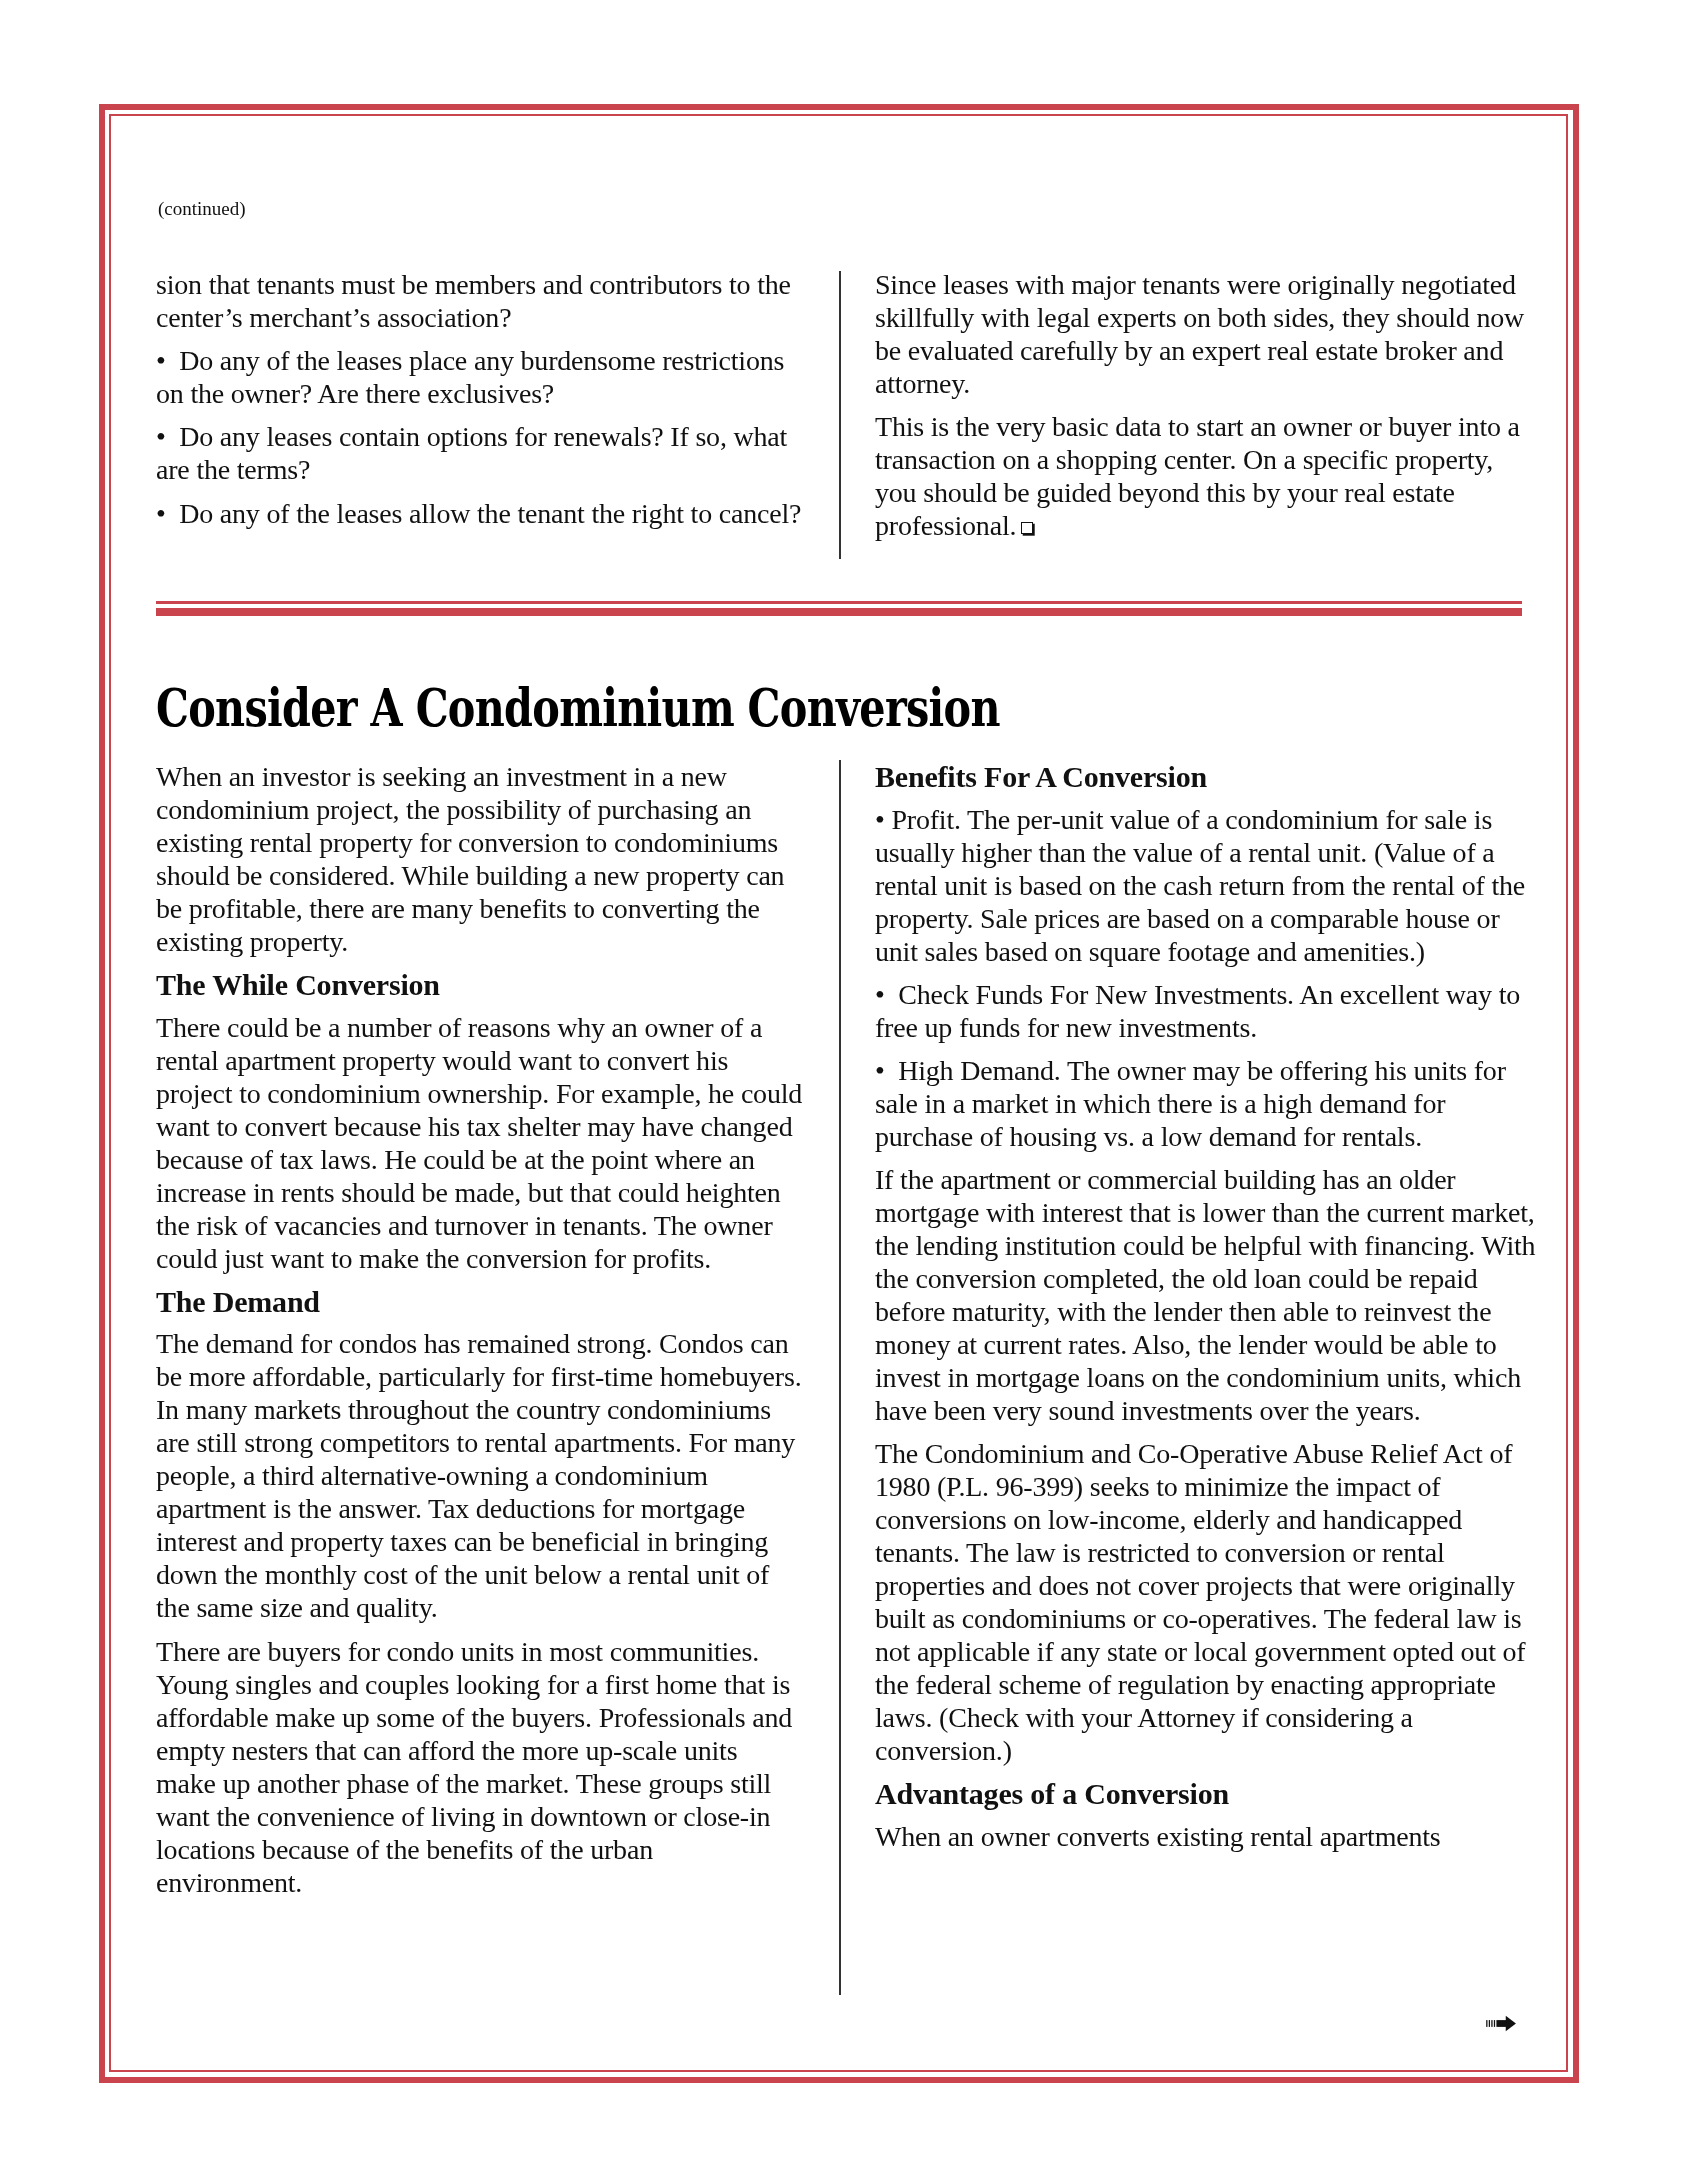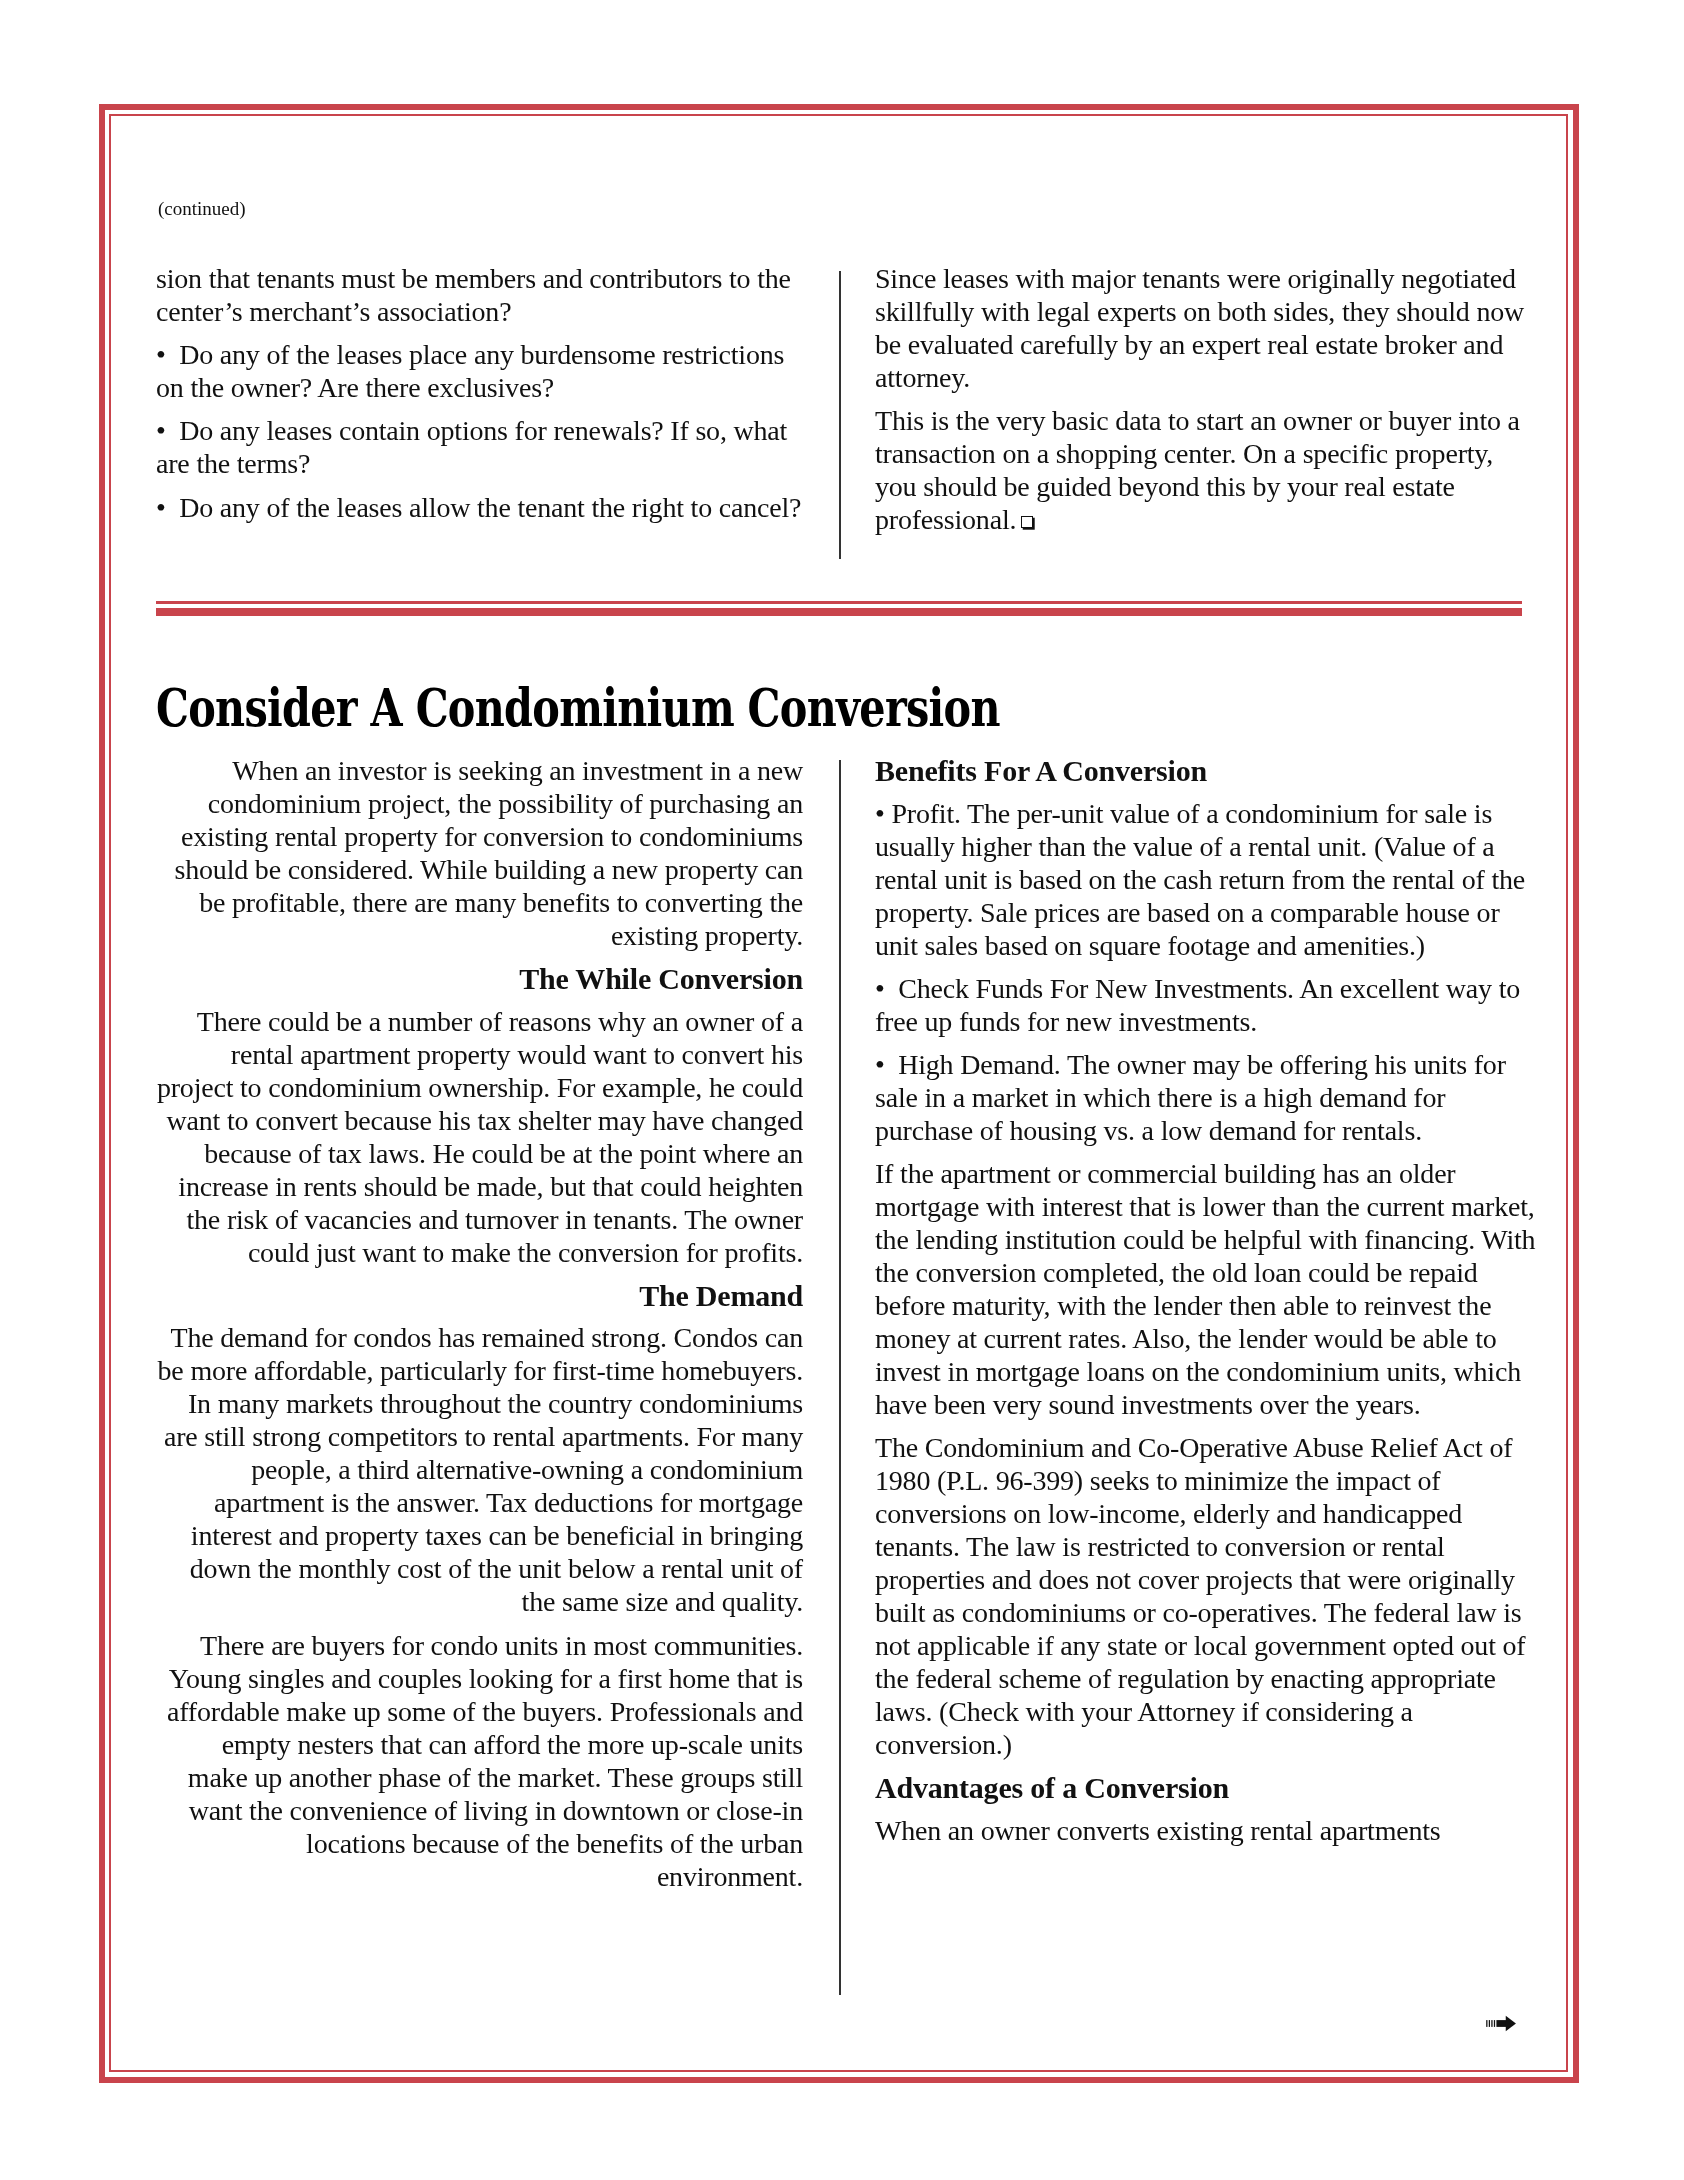--- a/index.html
+++ b/index.html
@@ -47,6 +47,7 @@
     font-size: 28px;
     line-height: 33px;
     letter-spacing: -0.2px;
+    margin-top: 6px;
   }
   .col p {
     margin: 0 0 10.2px 0;

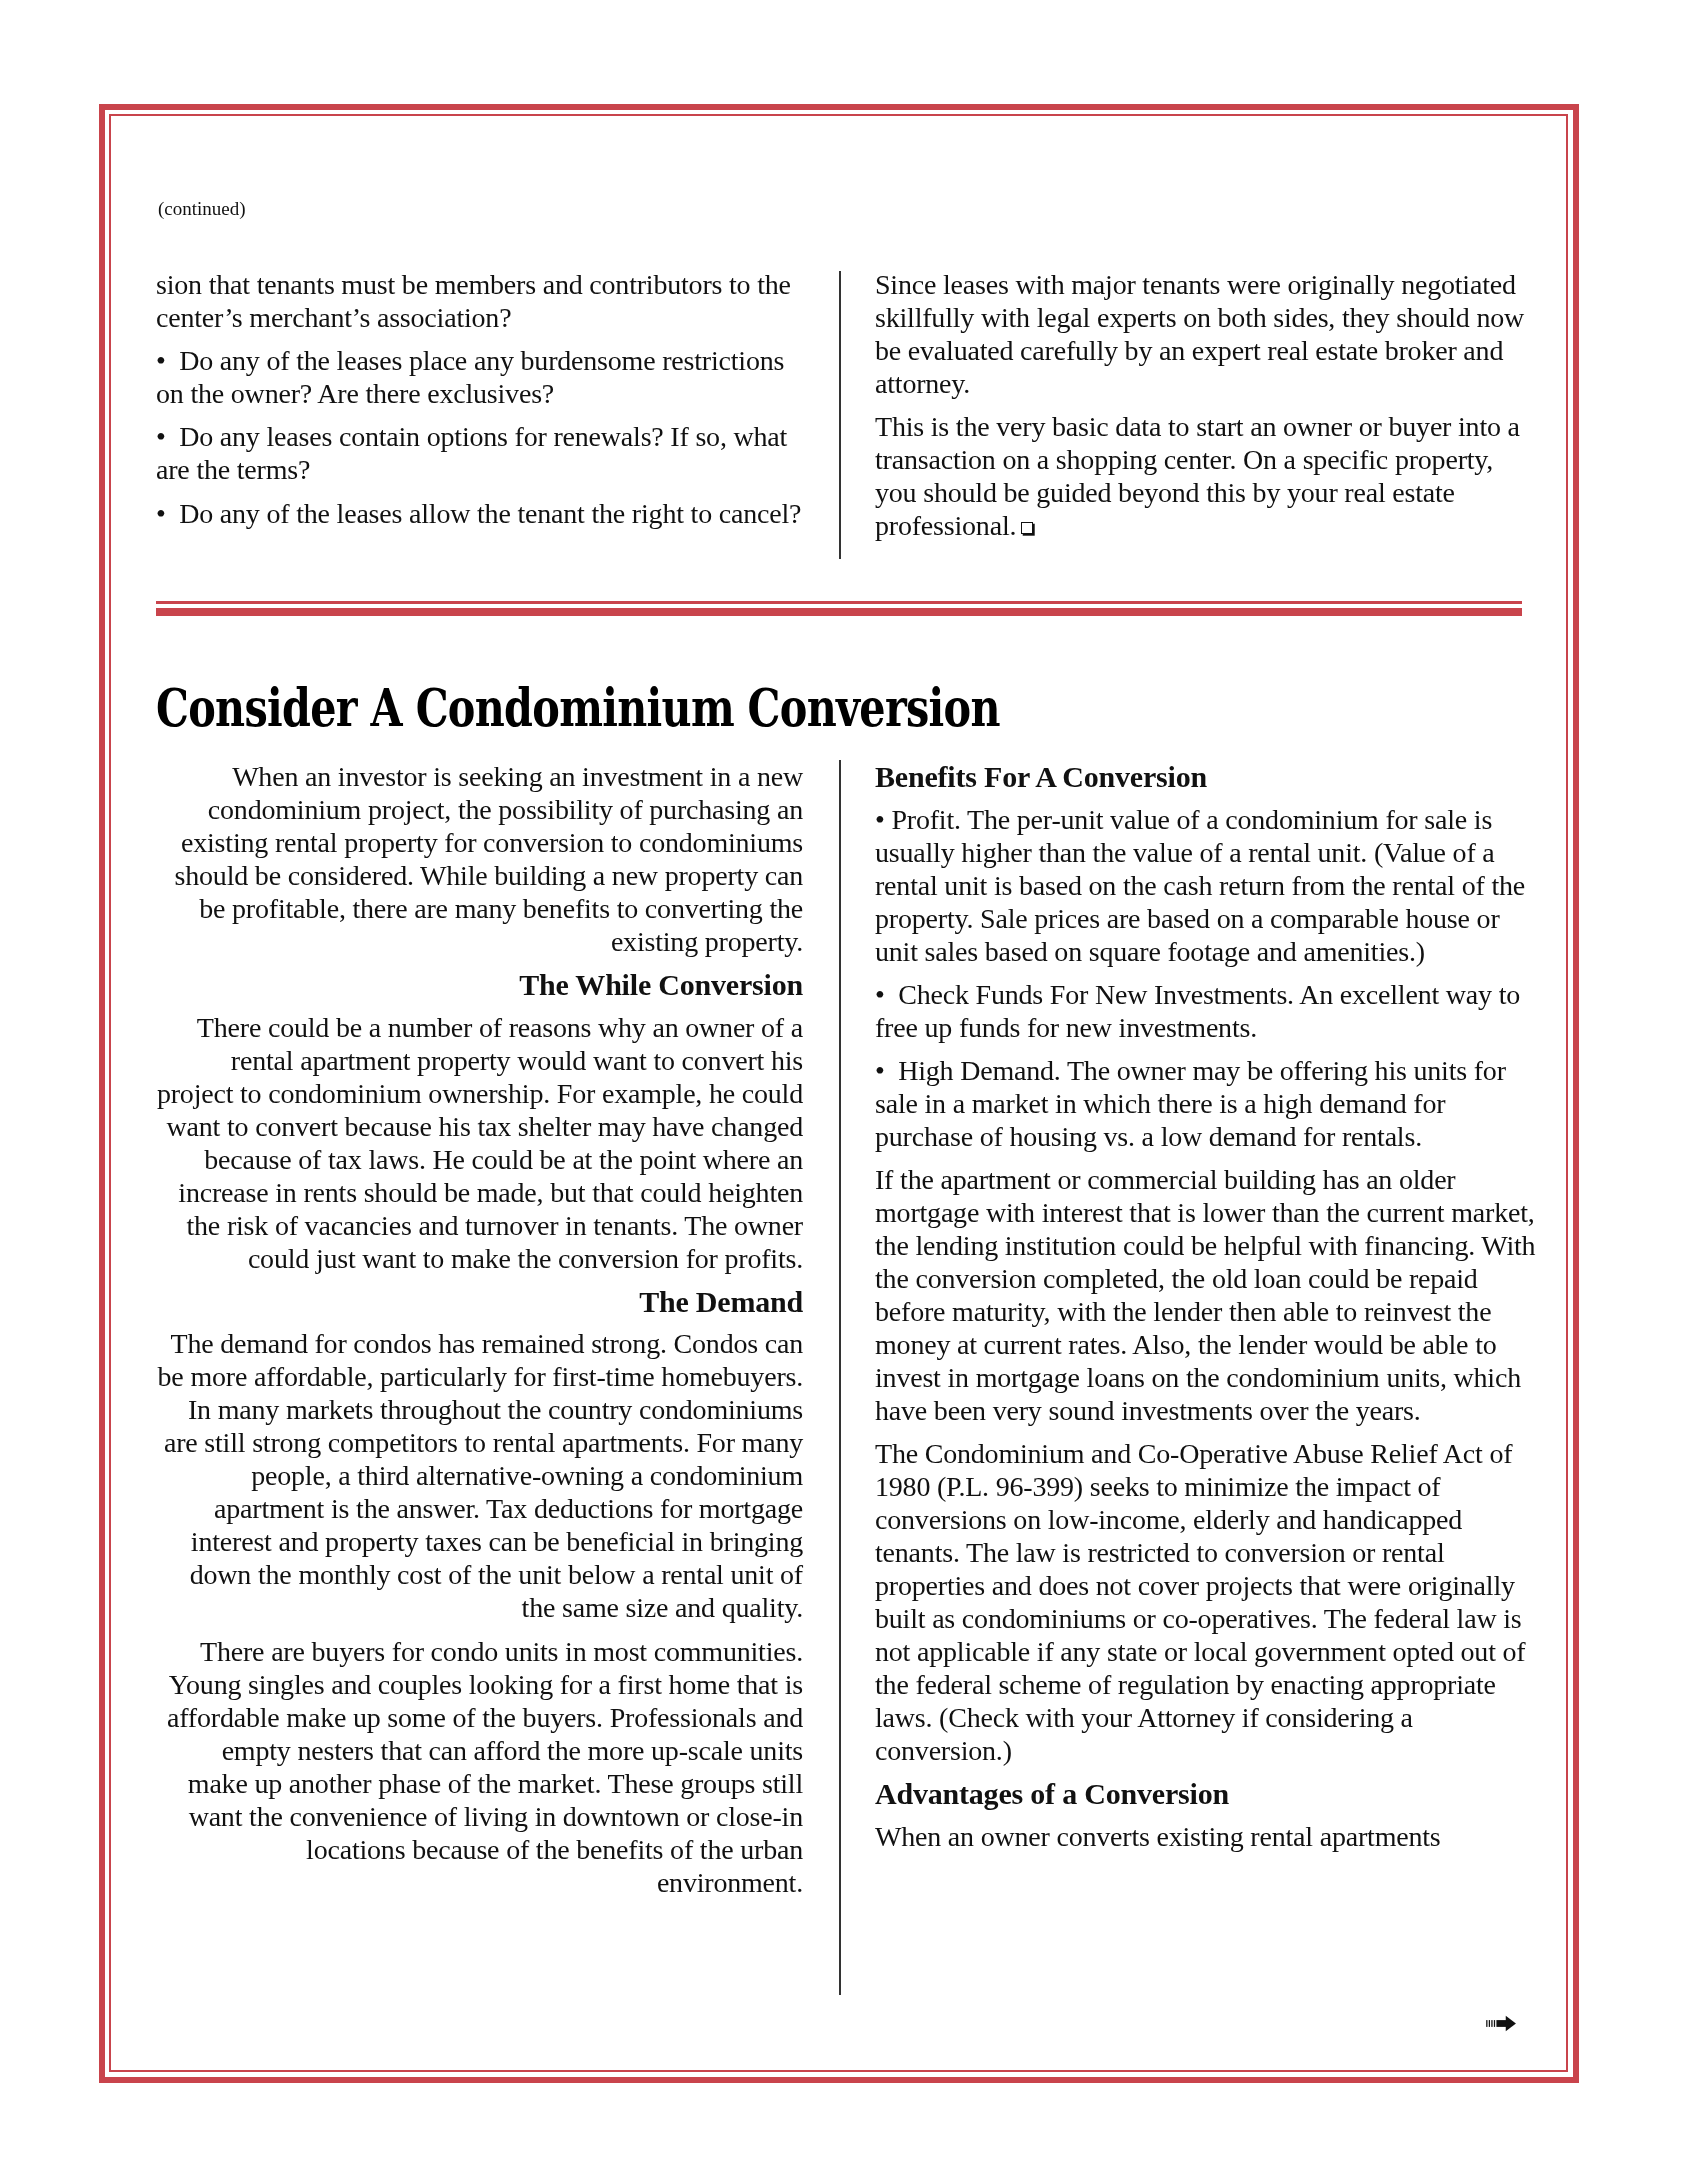--- a/index.html
+++ b/index.html
@@ -92,7 +92,7 @@
     white-space: nowrap;
   }
 
-  .bottom-left { left: 156px; top: 754px; width: 647px; text-align: right; }
+  .bottom-left { left: 156px; top: 754px; width: 647px; }
   .bottom-right { left: 875px; top: 754px; width: 664px; }
 
   .bullet b { font-weight: normal; }

